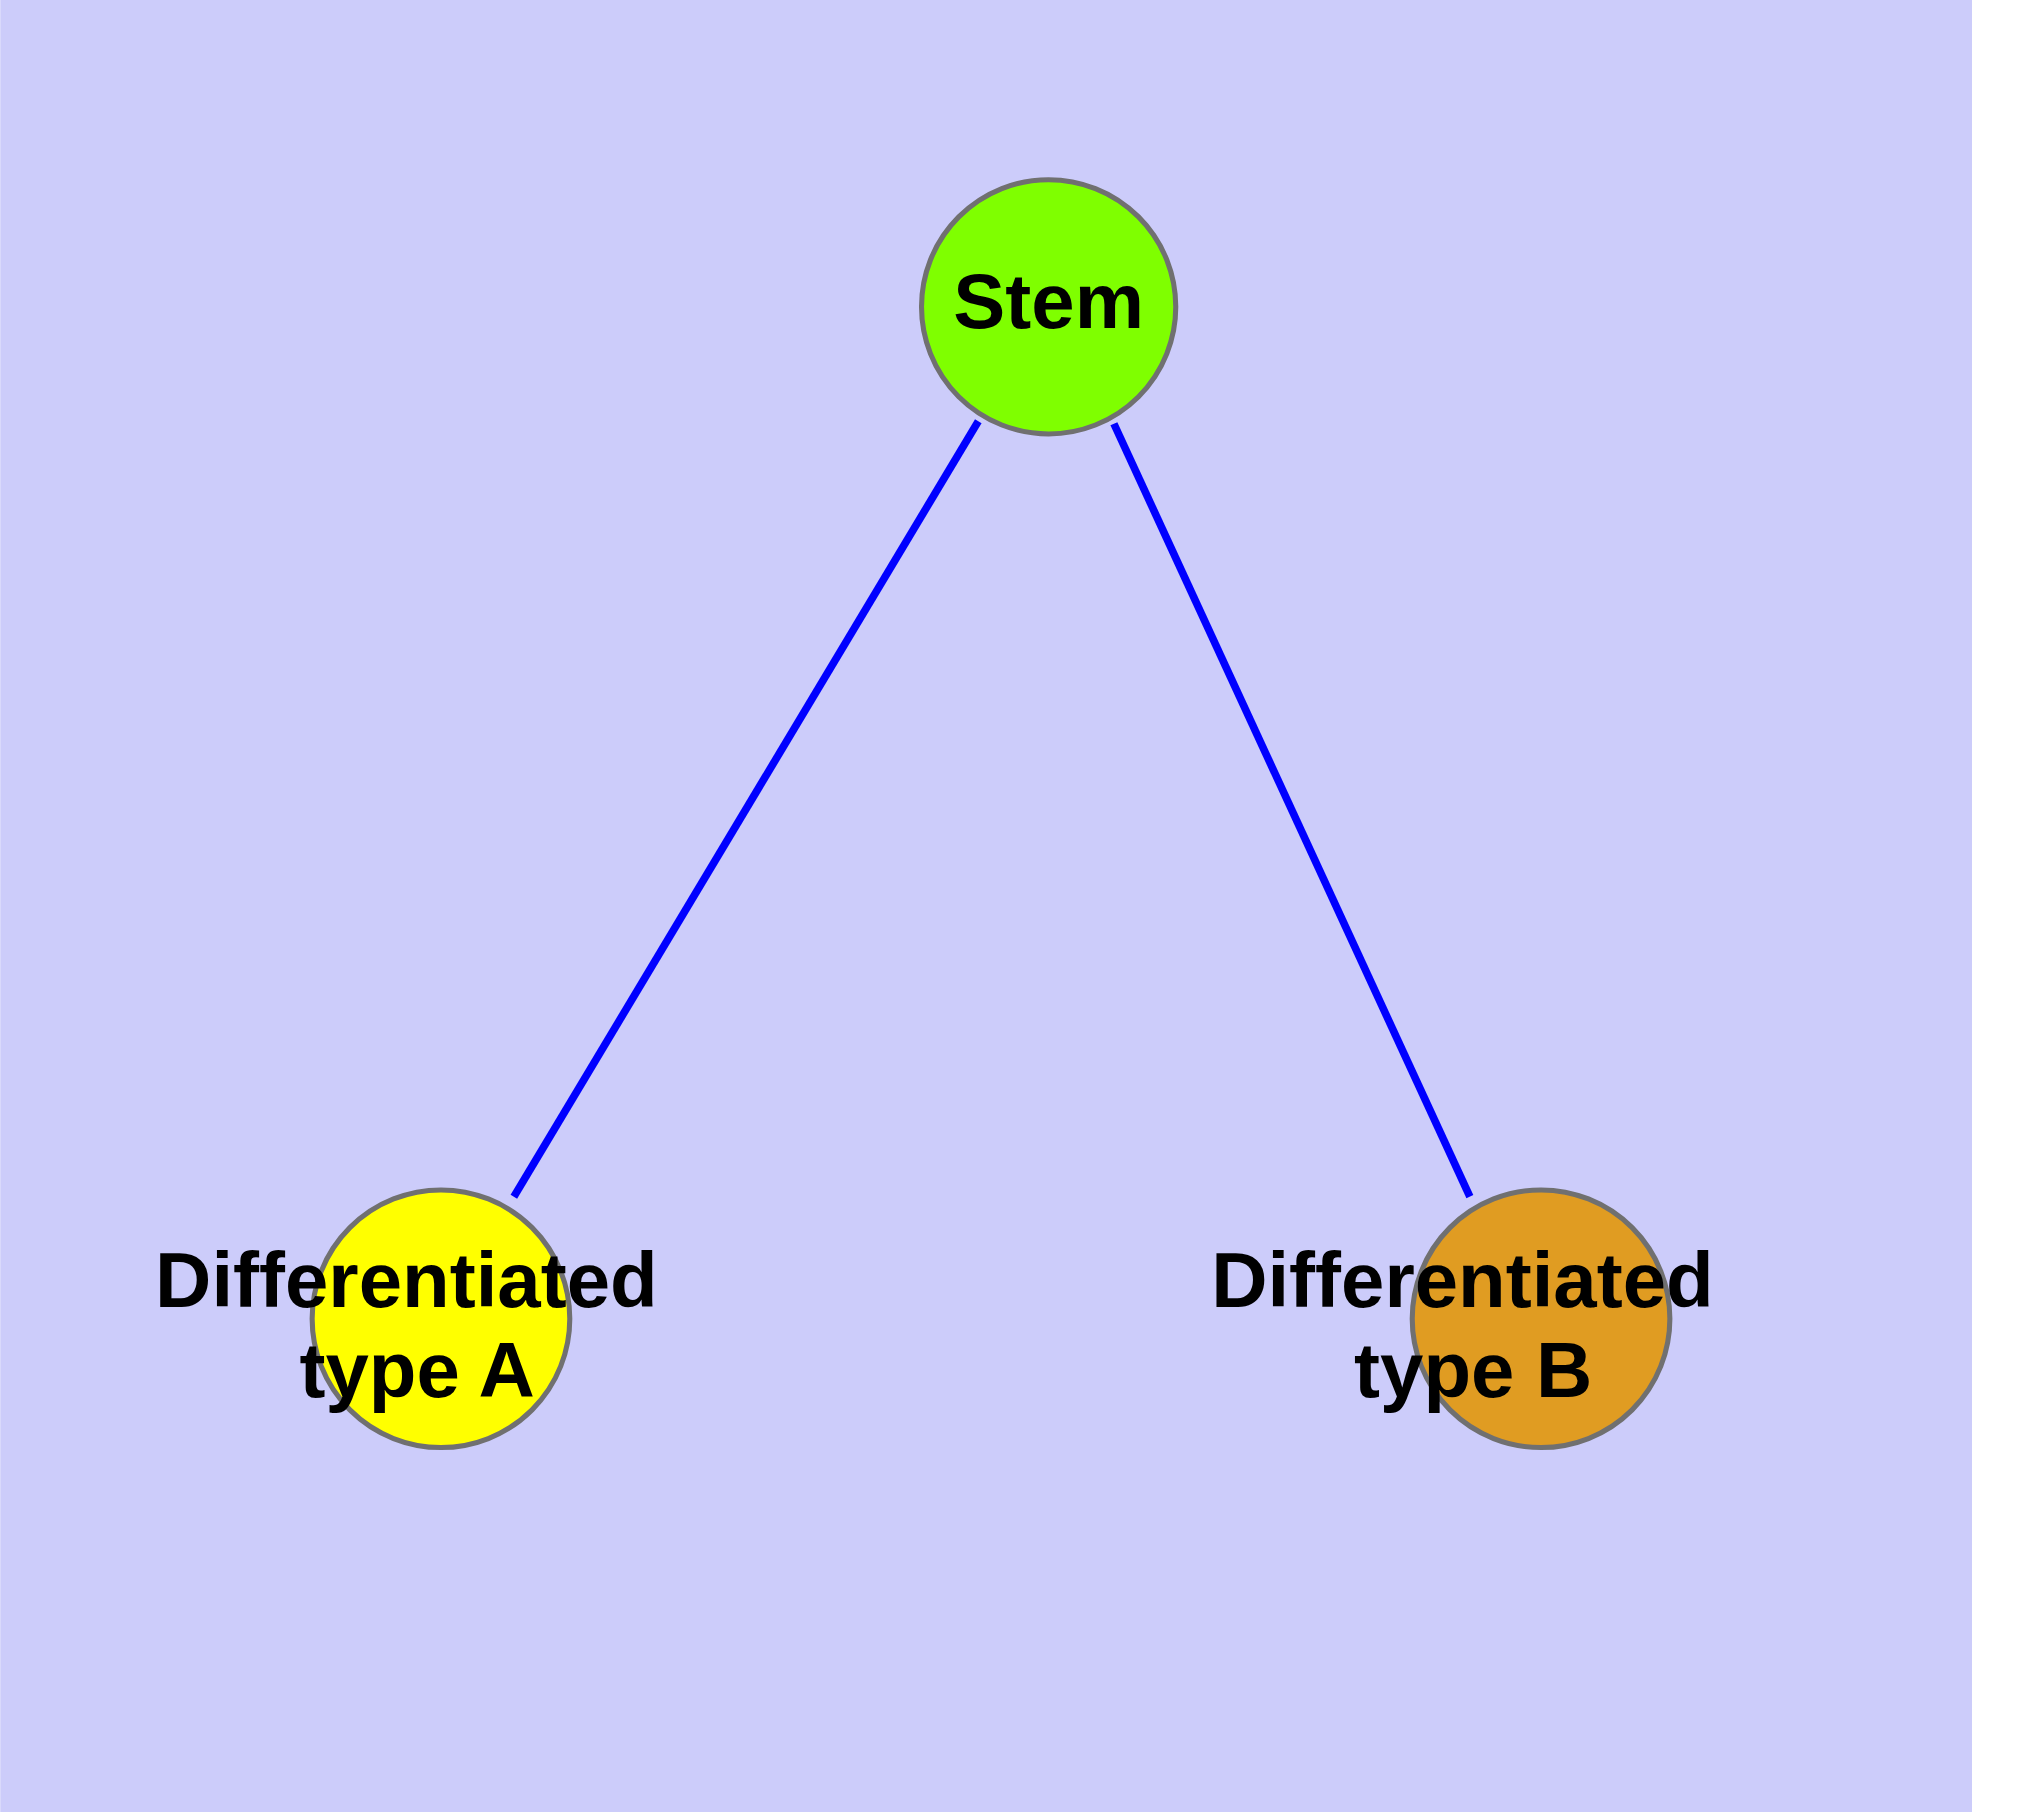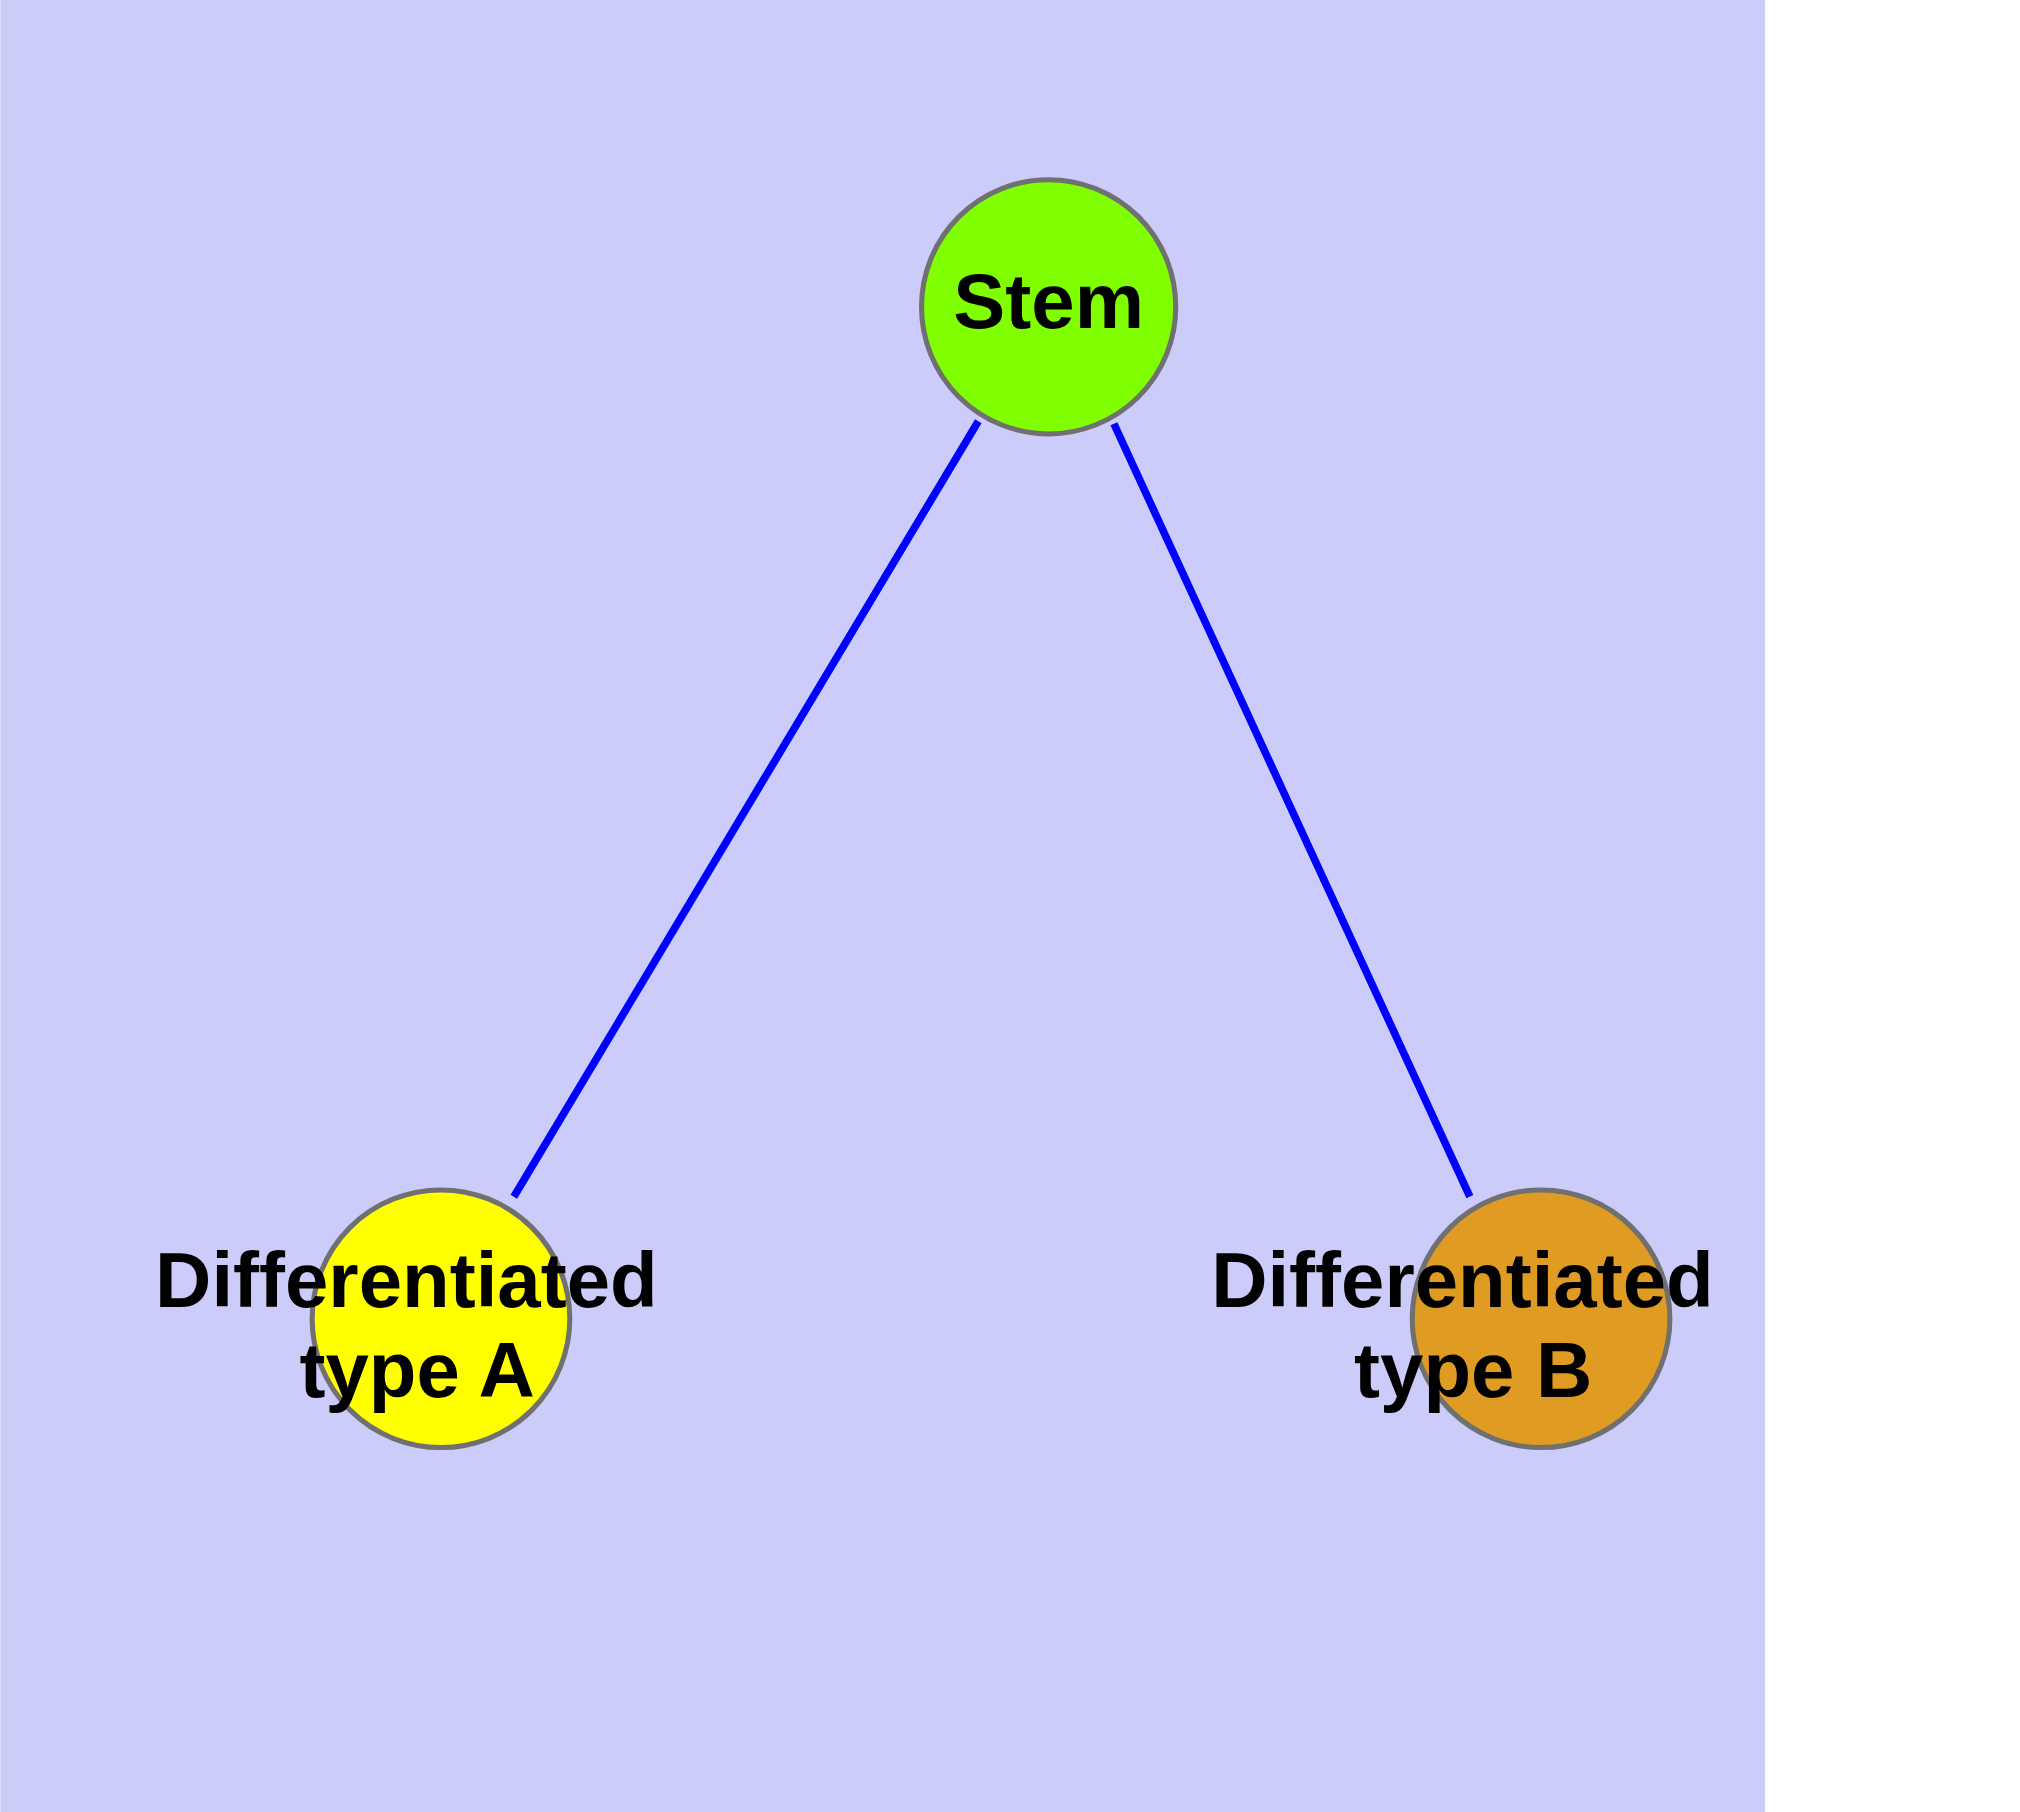--- a/index.html
+++ b/index.html
@@ -34,7 +34,7 @@
 </head>
 <body>
 
-<div id="canvas" style="width: 1765px; height: 1812px;">
+<div id="canvas" style="width: 1972px; height: 1812px;">
   <svg id="graph-svg" viewBox="0 0 2384 2138" xmlns="http://www.w3.org/2000/svg" style="width: 2021px; height: 1812px;">
 
     <rect id="bg-rect" x="0" y="0" width="2384" height="2138" fill="#ccccfa"></rect>

